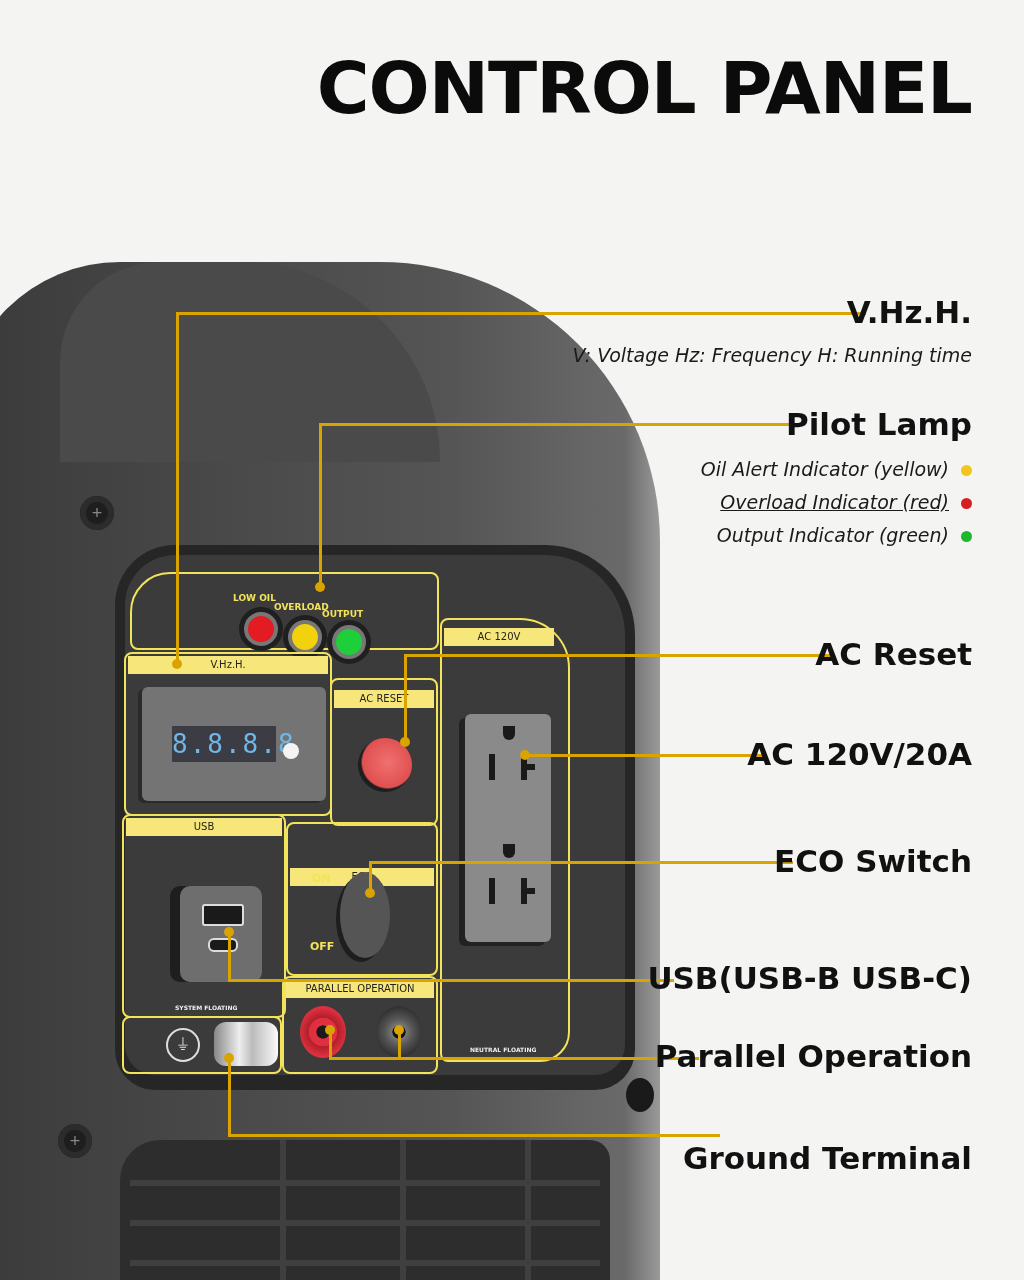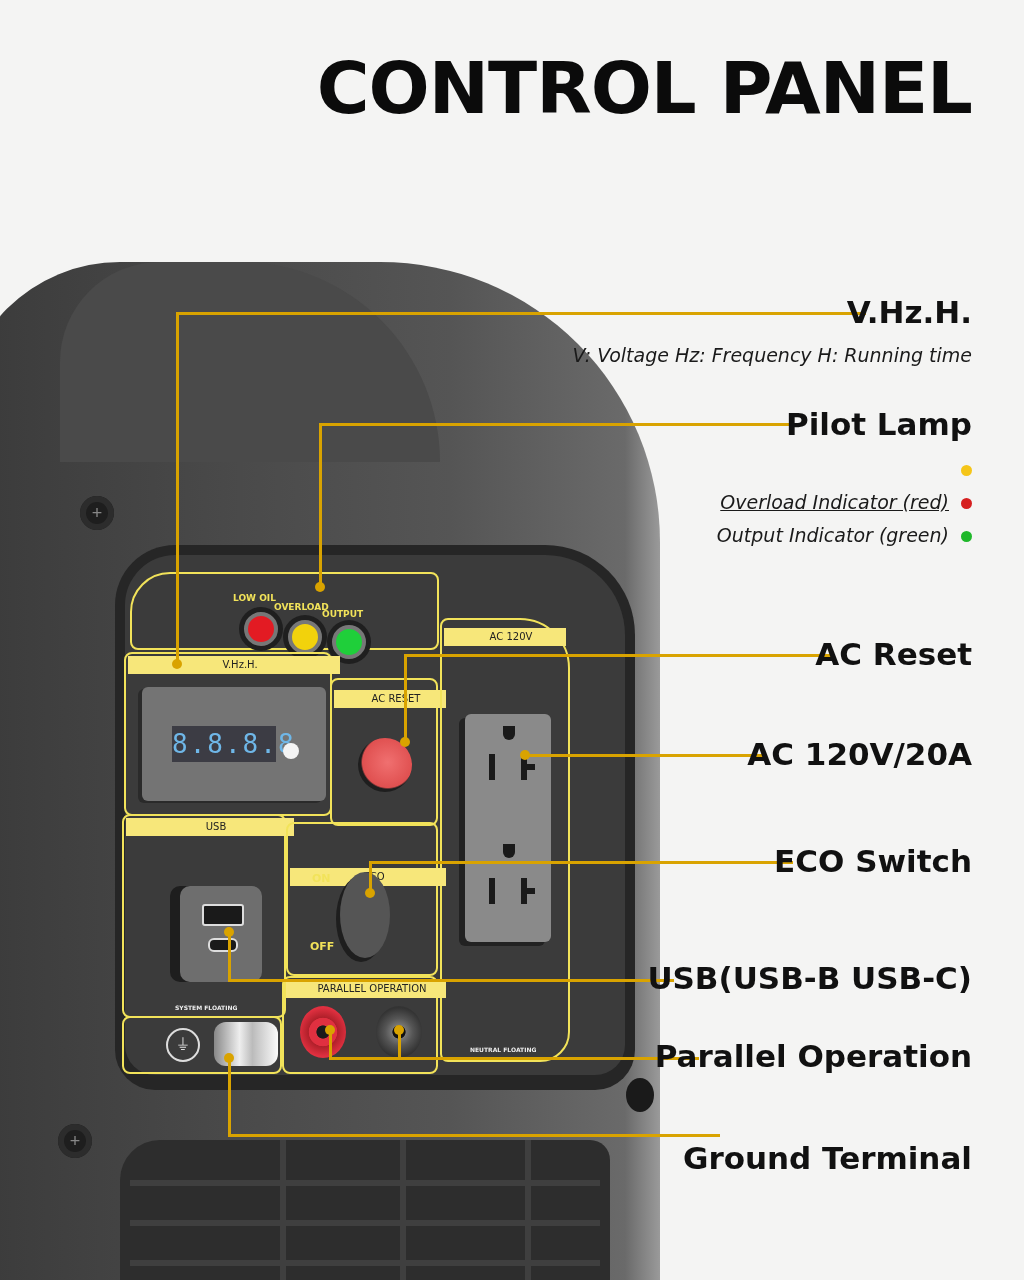--- a/index.html
+++ b/index.html
@@ -155,7 +155,7 @@
 </div>
 
 <div class="label" style="top:406px;">Pilot Lamp</div>
-<div class="sub" style="top:458px;"><i class="dot" style="background:#f5c518;"></i></div>
+<div class="sub" style="top:458px;"><span>Oil Alert Indicator (yellow)</span><i class="dot" style="background:#f5c518;"></i></div>
 <div class="sub" style="top:491px;text-decoration:underline;"><span>Overload Indicator (red)</span><i class="dot" style="background:#d61f1f;"></i></div>
 <div class="sub" style="top:524px;"><span>Output Indicator (green)</span><i class="dot" style="background:#1fb82a;"></i></div>
 

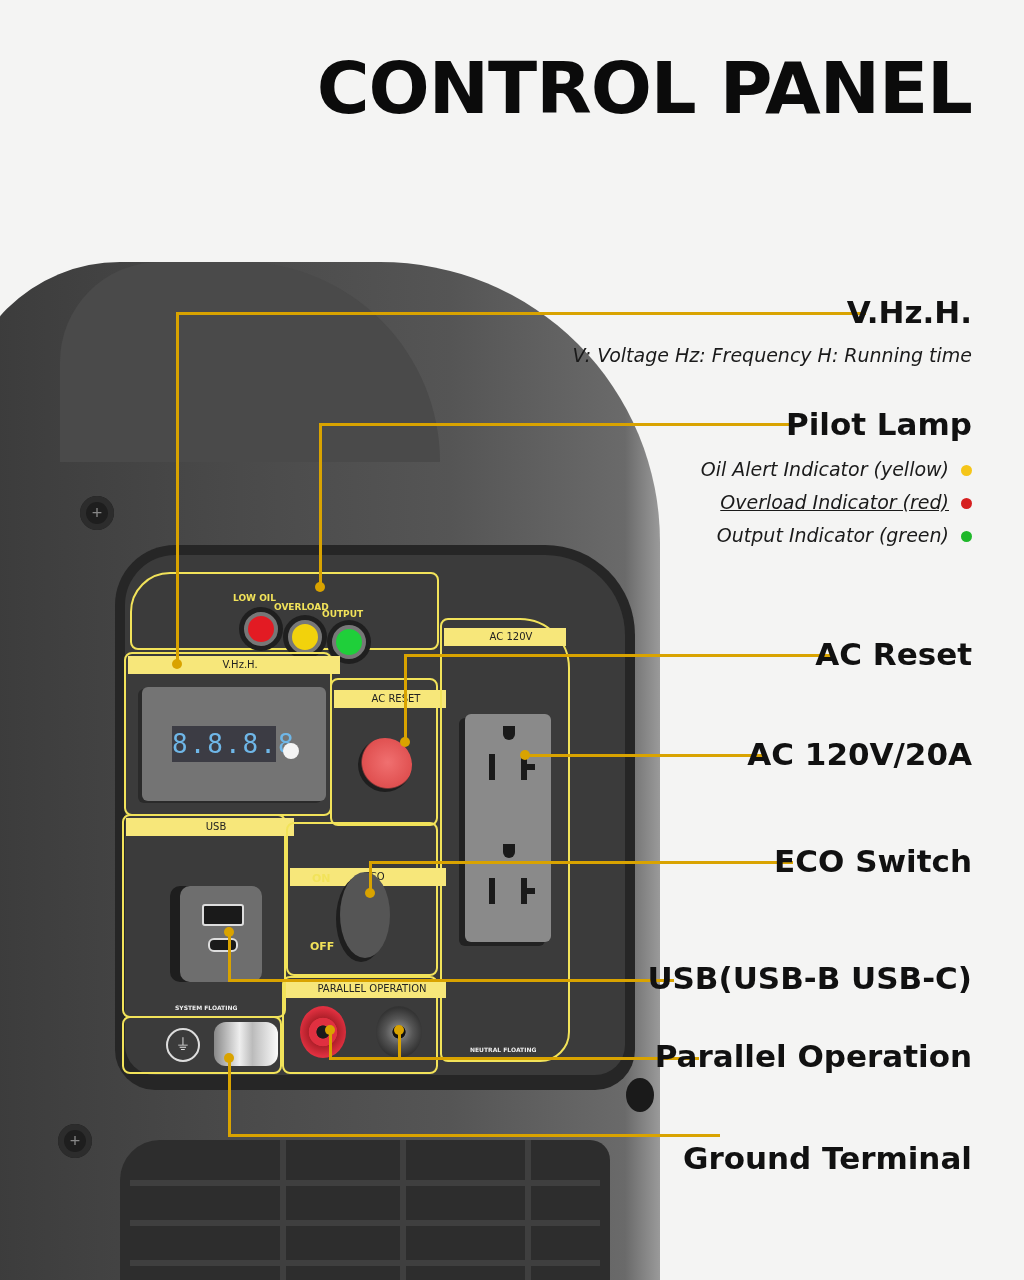--- a/index.html
+++ b/index.html
@@ -28,7 +28,7 @@
            background:#3b3b3b; border-radius:50px 80px 30px 30px; }
   .sect { position:absolute; border:2px solid #f2e35a; border-radius:8px; }
   .tag { position:absolute; background:#f7e77a; color:#222; font-size:10px; text-align:center;
-         font-family:"DejaVu Sans", sans-serif; line-height:18px;padding-left:12px; }
+         font-family:"DejaVu Sans", sans-serif; line-height:18px; }
   .led { position:absolute; width:26px; height:26px; border-radius:50%; border:4px solid #777; box-shadow:0 0 0 5px #1f1f1f; }
   .small-txt { position:absolute; color:#f2e35a; font-size:9px; font-family:"DejaVu Sans", sans-serif; font-weight:bold; }
   .screw { position:absolute; width:34px; height:34px; border-radius:50%; background:#1e1e1e; box-shadow:inset 0 0 0 6px #2c2c2c; color:#888; text-align:center; line-height:34px; font-size:18px; }

